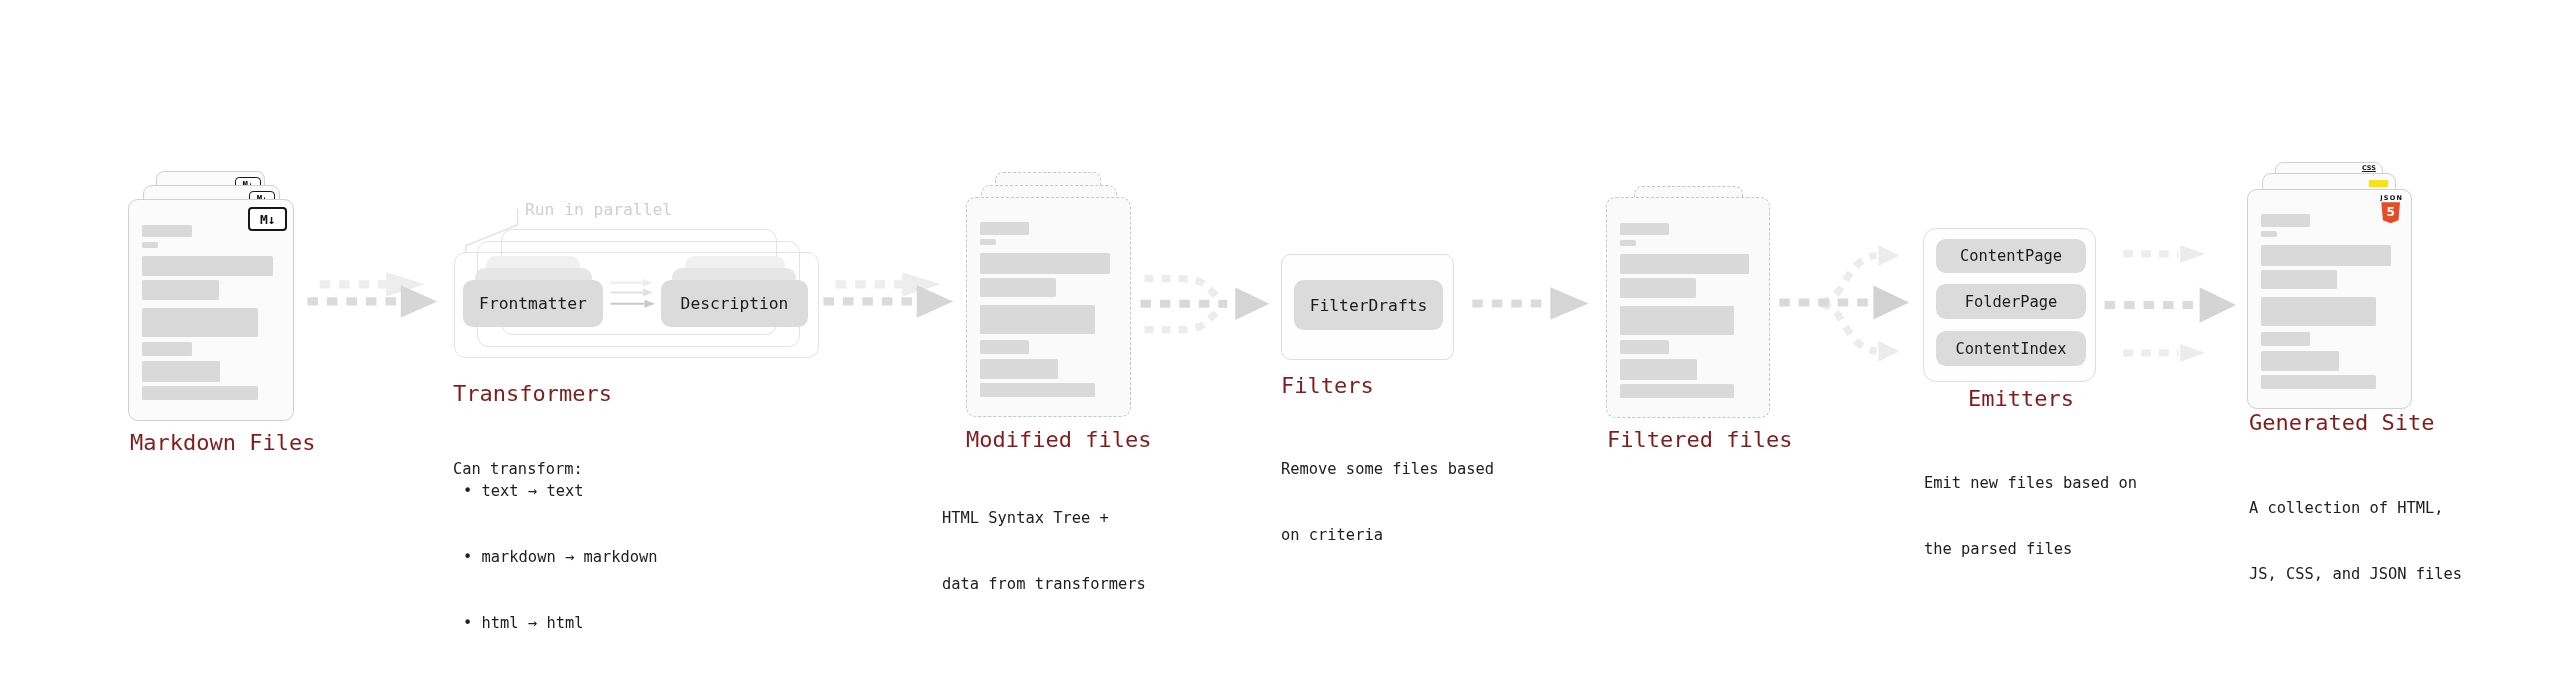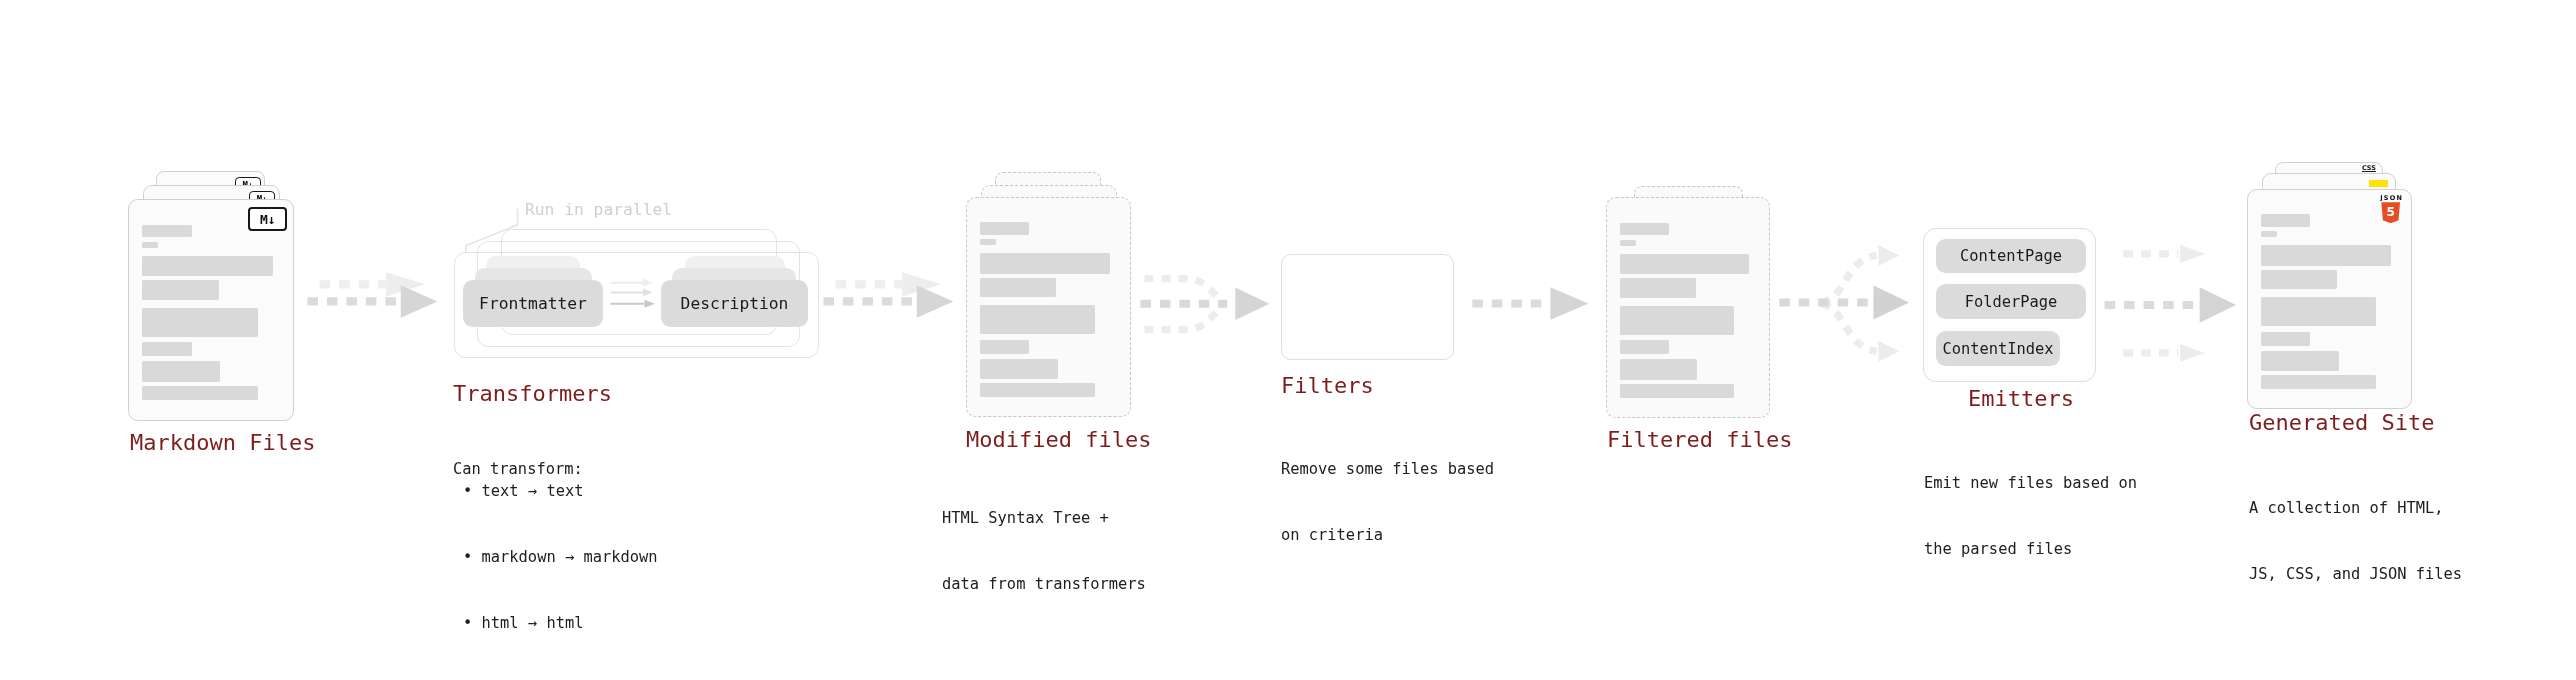--- a/index.html
+++ b/index.html
@@ -148,6 +148,7 @@
   </div>
 
   <div class="panel" style="left:1281px;top:254px;width:173px;height:106px;border-radius:9.8px;"></div>
+  <div class="pill" style="left:1294px;top:280px;width:149px;height:50px;">FilterDrafts</div>
   <div class="label" style="left:1281px;top:374px;">Filters</div>
   <div class="body-text" style="left:1281px;top:414px;">
     <div>Remove some files based</div>

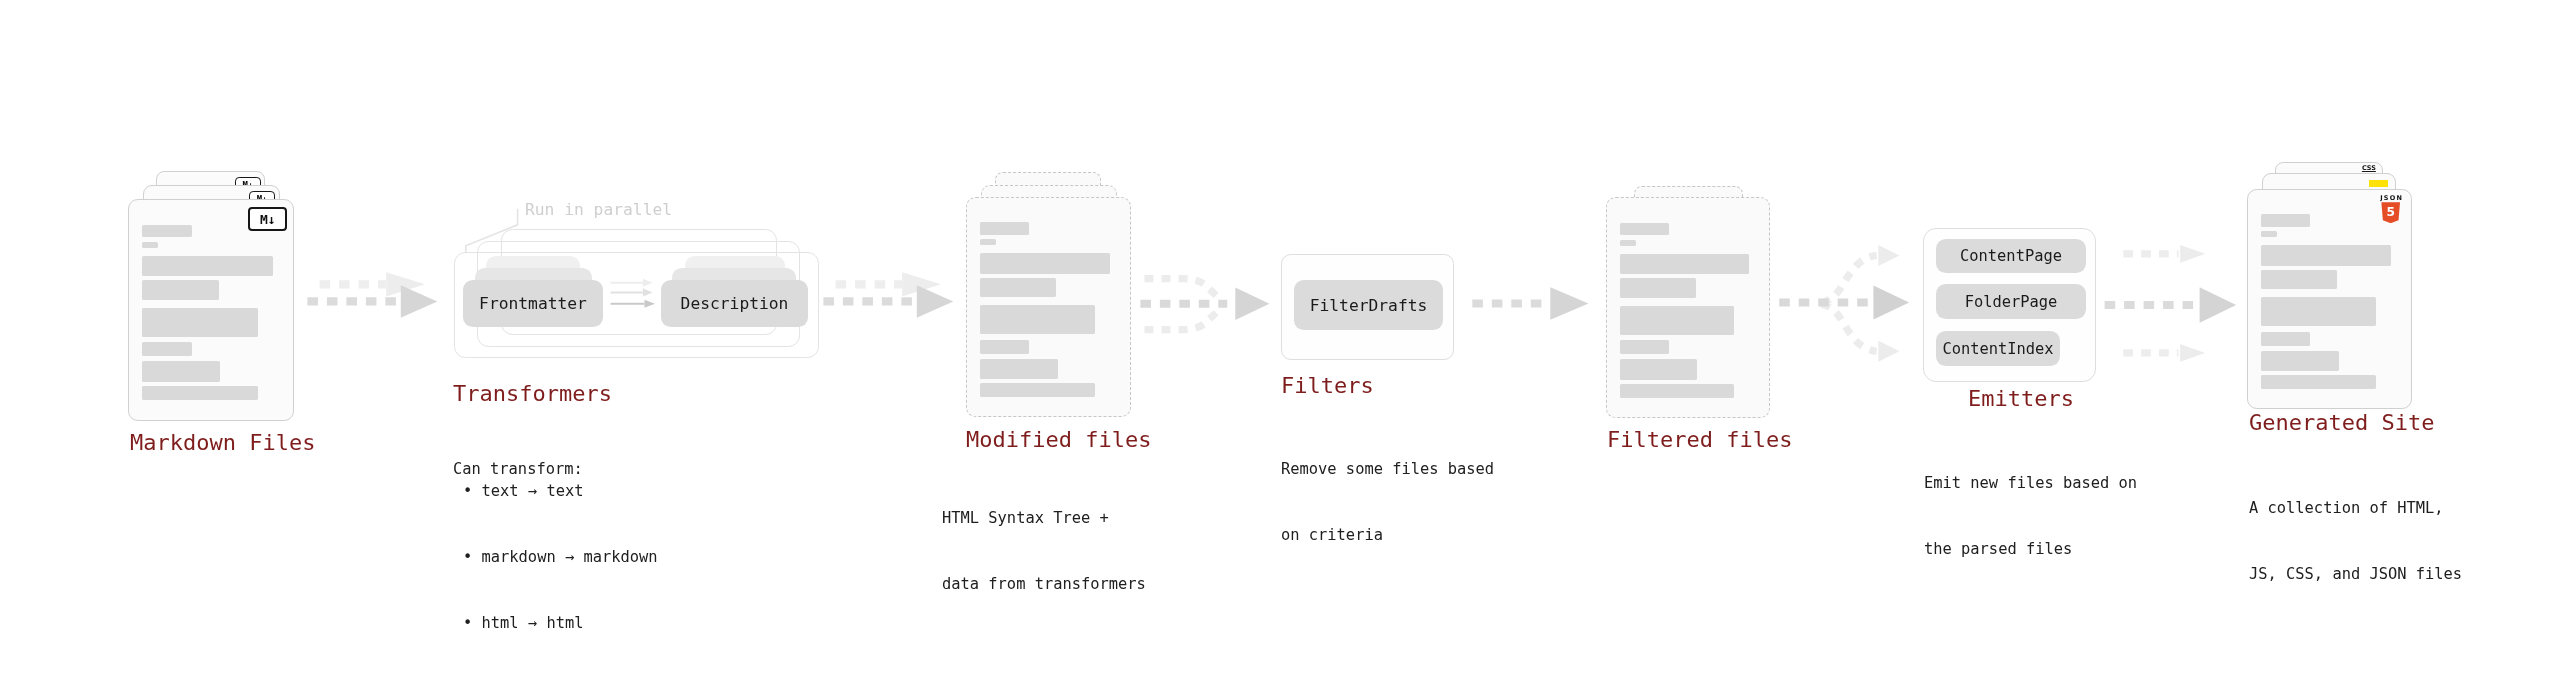--- a/index.html
+++ b/index.html
@@ -193,7 +193,7 @@
   <div class="panel" style="left:1923px;top:228px;width:173px;height:154px;border-radius:13px;"></div>
   <div class="pill" style="left:1936px;top:239px;width:150px;height:34px;font-size:15.4px;">ContentPage</div>
   <div class="pill" style="left:1936px;top:284px;width:150px;height:35px;font-size:15.4px;">FolderPage</div>
-  <div class="pill" style="left:1936px;top:331px;width:124px;height:35px;font-size:15.4px;">ContentIndex</div>
+  <div class="pill" style="left:1936px;top:331px;width:150px;height:35px;font-size:15.4px;">ContentIndex</div>
   <div class="label" style="left:1968px;top:387px;">Emitters</div>
   <div class="body-text" style="left:1924px;top:428px;">
     <div>Emit new files based on</div>

